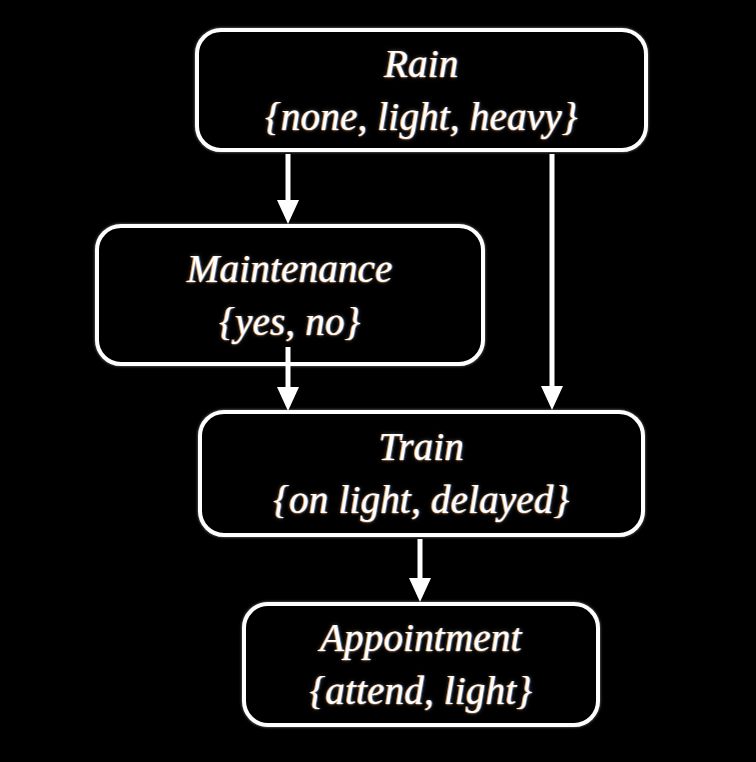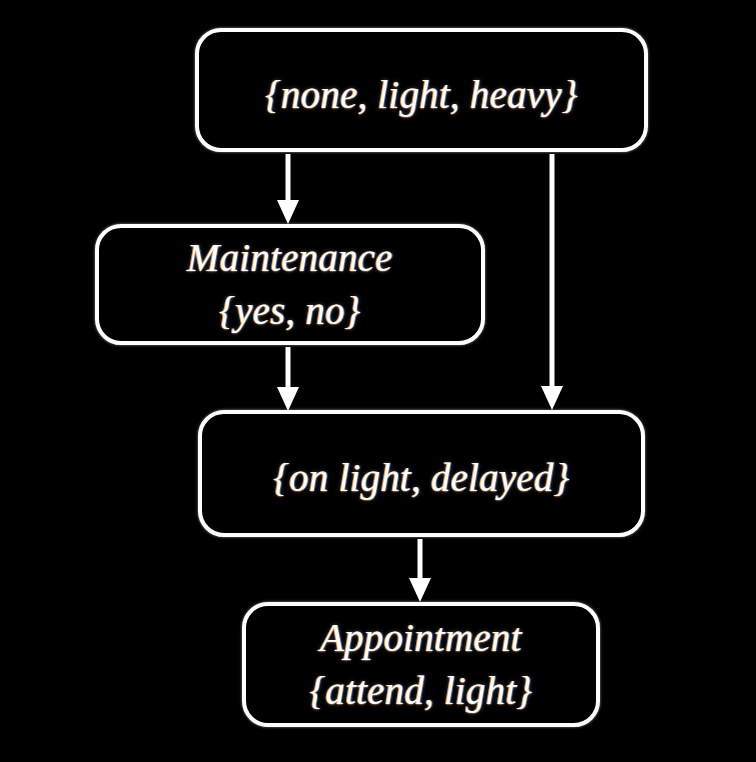--- a/index.html
+++ b/index.html
@@ -85,6 +85,7 @@
 <div id="canvas">
 
   <div class="node" id="node-rain">
+    <span class="line title">Rain</span>
     <span class="line values">{none, light, heavy}</span>
   </div>
 

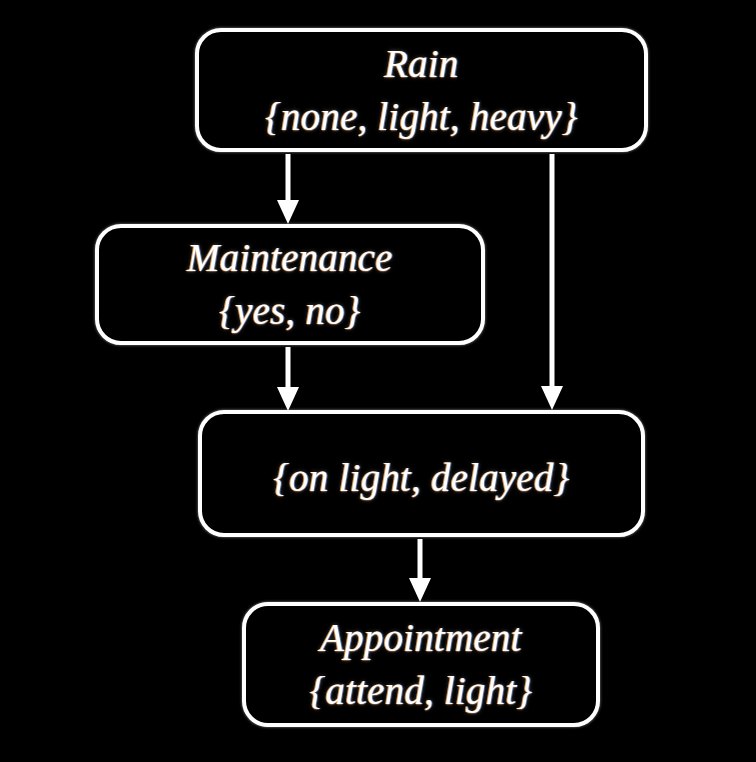--- a/index.html
+++ b/index.html
@@ -54,7 +54,7 @@
   .node .line.values { font-size: 39px; margin-top: 9px; }
 
   #node-rain        { left: 195px; top: 28px;  width: 453px; height: 124px; }
-  #node-maintenance { left: 95px;  top: 224px; width: 390px; height: 121px; text-align: right; }
+  #node-maintenance { left: 95px;  top: 224px; width: 390px; height: 142px; text-align: right; }
   #node-train       { left: 198px; top: 410px; width: 447px; height: 127px; }
   #node-appointment { left: 242px; top: 602px; width: 358px; height: 125px; }
 

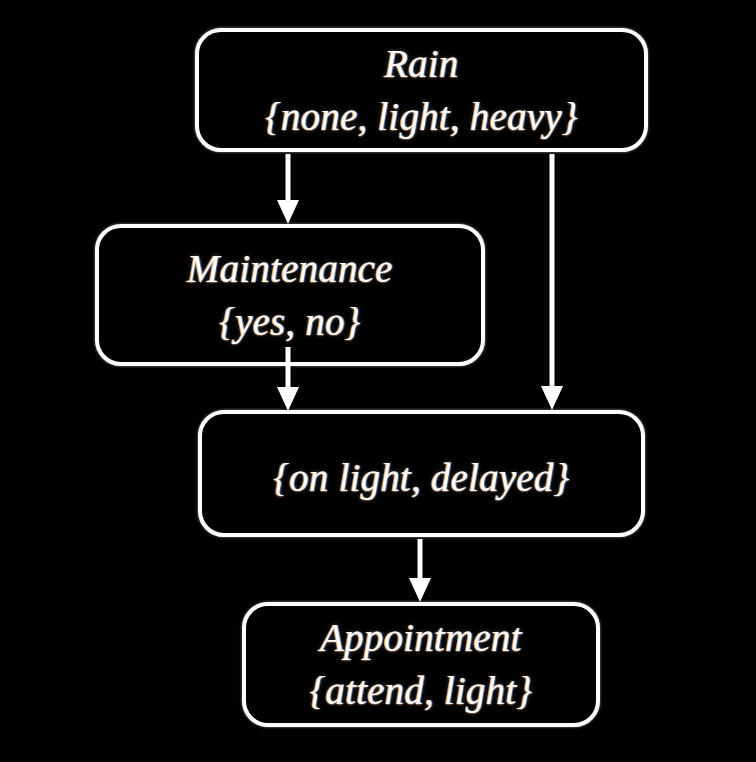--- a/index.html
+++ b/index.html
@@ -95,6 +95,7 @@
   </div>
 
   <div class="node" id="node-train">
+    <span class="line title">Train</span>
     <span class="line values">{on light, delayed}</span>
   </div>
 

